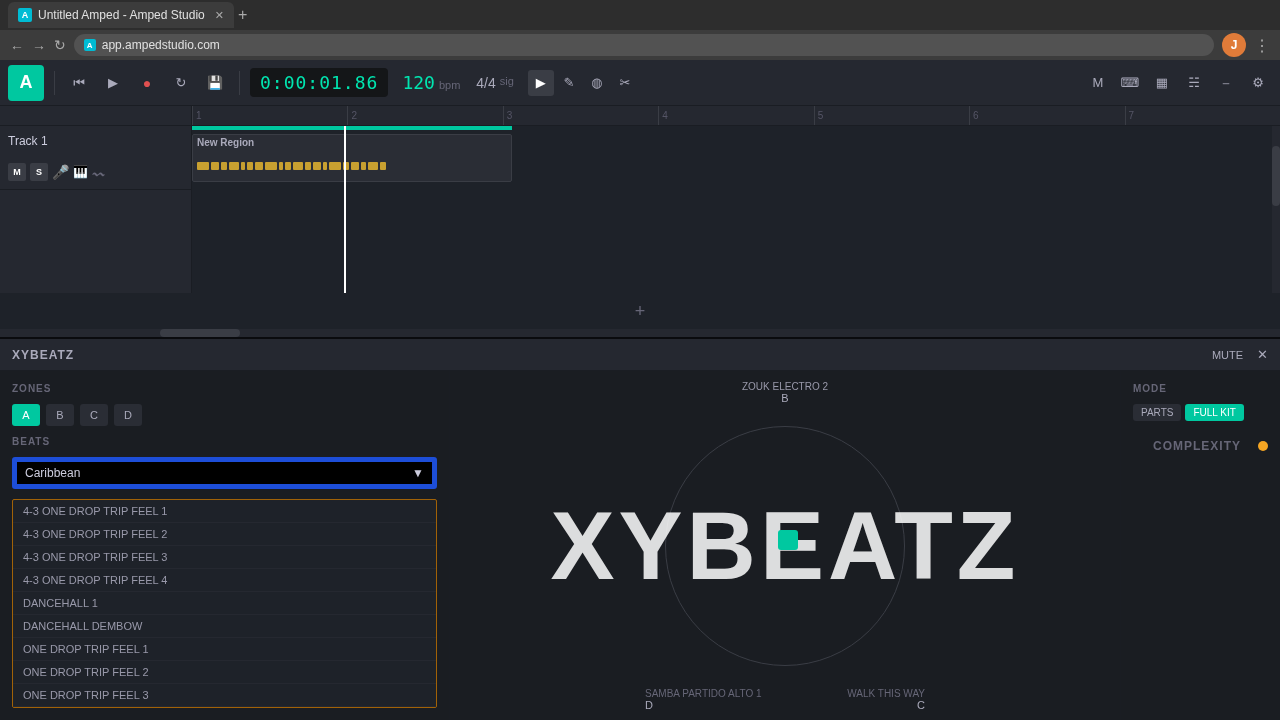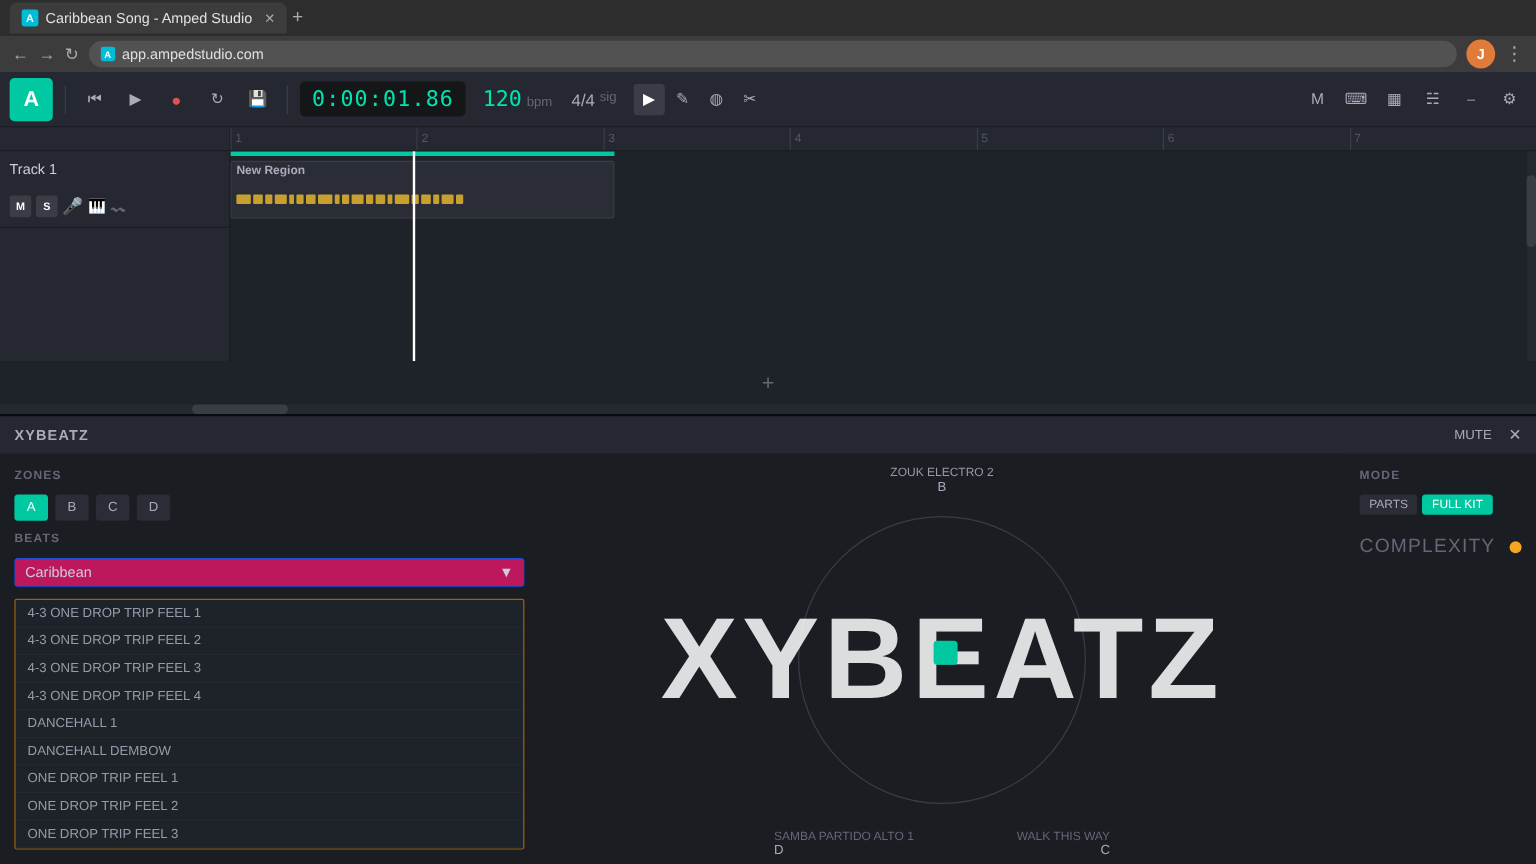--- a/index.html
+++ b/index.html
@@ -463,7 +463,7 @@
   <div class="tab-bar">
     <div class="tab">
       <div class="tab-favicon">A</div>
-      <span>Caribbean Song - Amped Studio</span>
+      <span>Untitled Amped - Amped Studio</span>
       <span class="tab-close">✕</span>
     </div>
     <span class="tab-add">+</span>

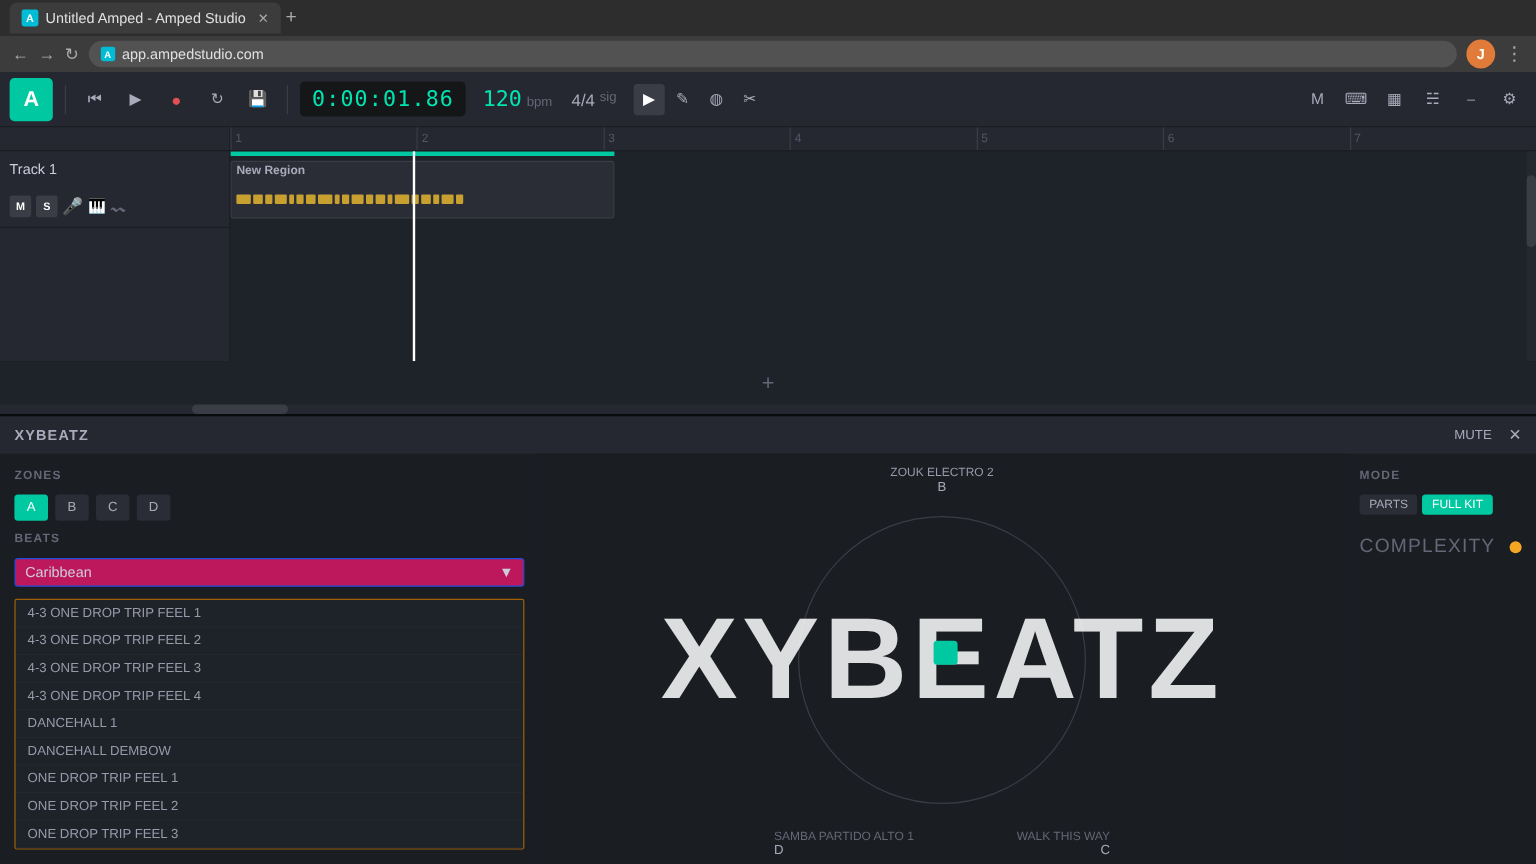--- a/index.html
+++ b/index.html
@@ -437,7 +437,7 @@
     }
     .mode-btn.active { background: #00c8a0; color: #fff; }
     .mode-btn.inactive { background: #2a2d35; color: #aab; }
-    .complexity-label { color: #667; font-size: 16px; letter-spacing: 1px; font-weight: normal; }
+    .complexity-label { color: #667; font-size: 12px; letter-spacing: 1px; font-weight: bold; margin-left: 20px; }
 
     
     .beats-list::-webkit-scrollbar { width: 4px; }

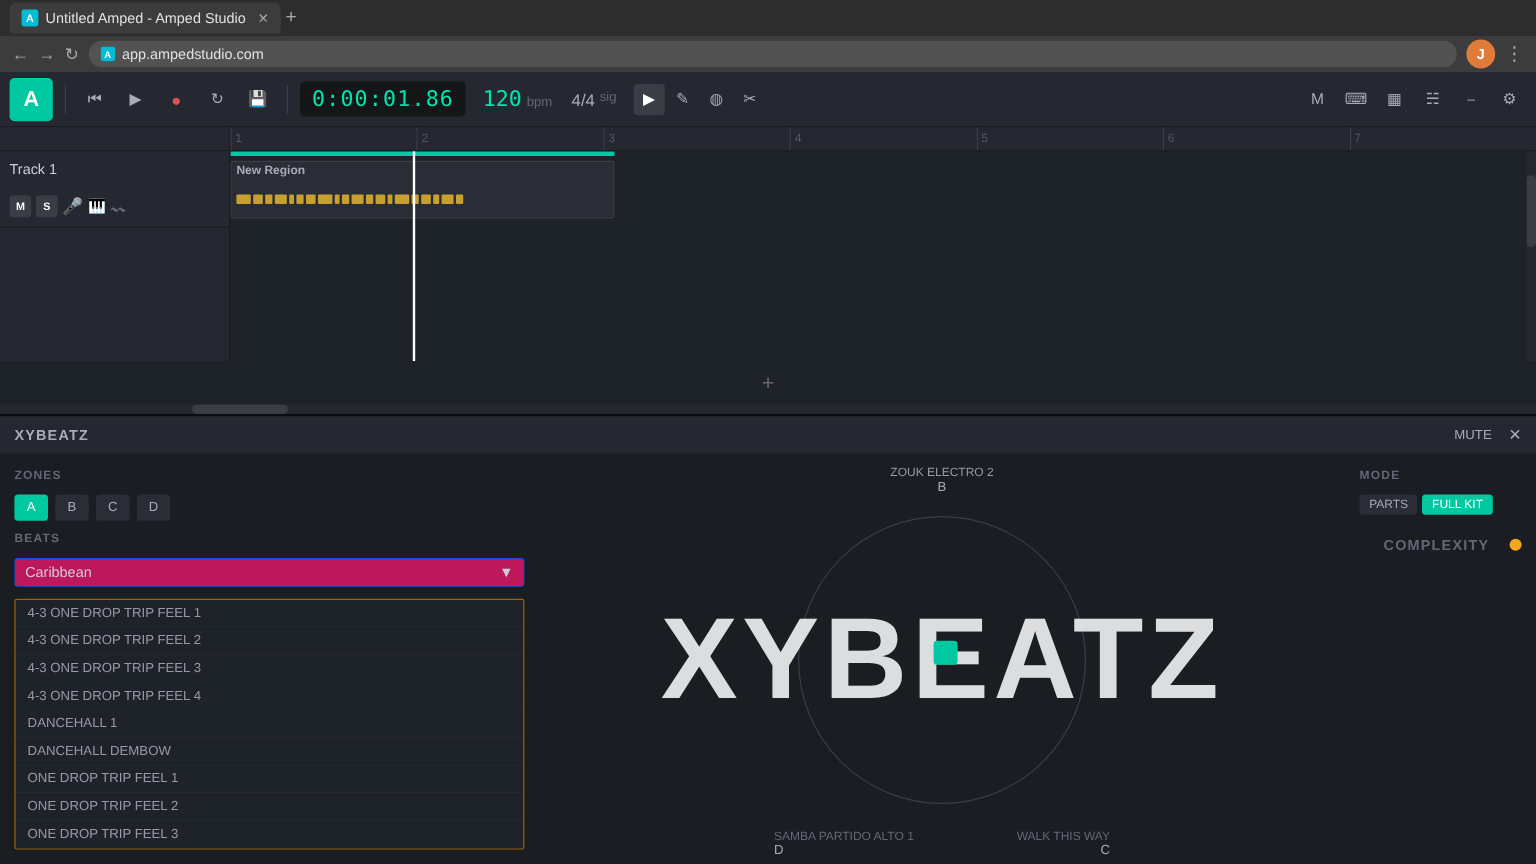--- a/index.html
+++ b/index.html
@@ -334,8 +334,8 @@
     .beats-label { color: #667; font-size: 10px; letter-spacing: 1px; font-weight: bold; }
     .beats-dropdown {
       width: 100%;
-      background: #be185d;
-      border: 1px solid #1d4ed8;
+      background: #000000;
+      border: 5px solid #1d4ed8;
       border-radius: 3px;
       color: #ccd;
       font-size: 12px;

